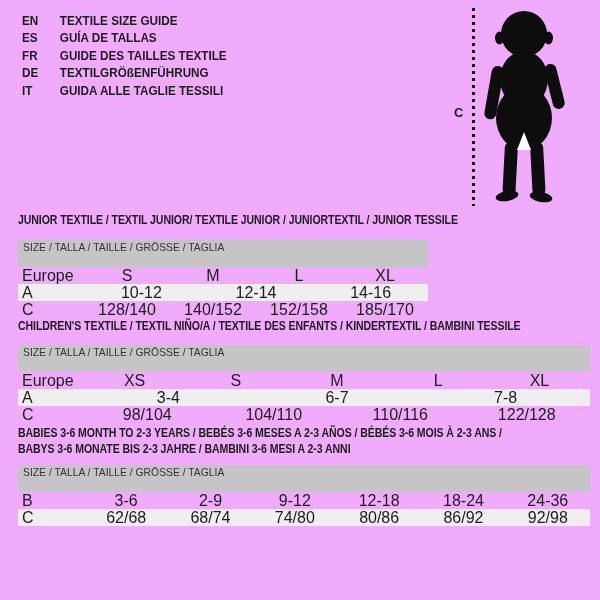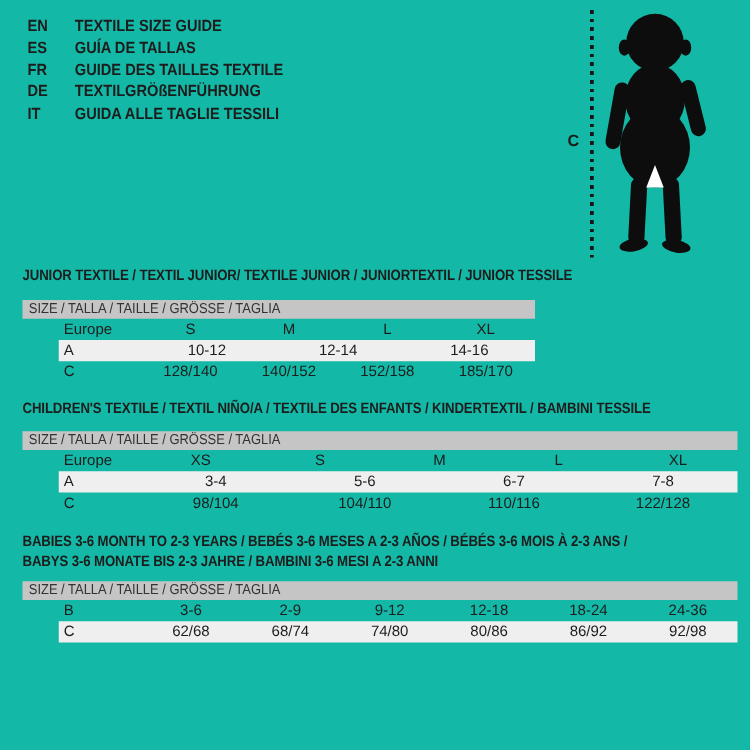--- a/index.html
+++ b/index.html
@@ -4,7 +4,7 @@
 <style>
   html,body{margin:0;padding:0;background:#fff;}
   .page{
-    position:relative;width:600px;height:600px;background:#14b8a6;overflow:hidden;
+    position:relative;width:600px;height:600px;background:#f0abfc;overflow:hidden;
     font-family:"Liberation Sans",sans-serif;color:#1c1c1c;
   }
   

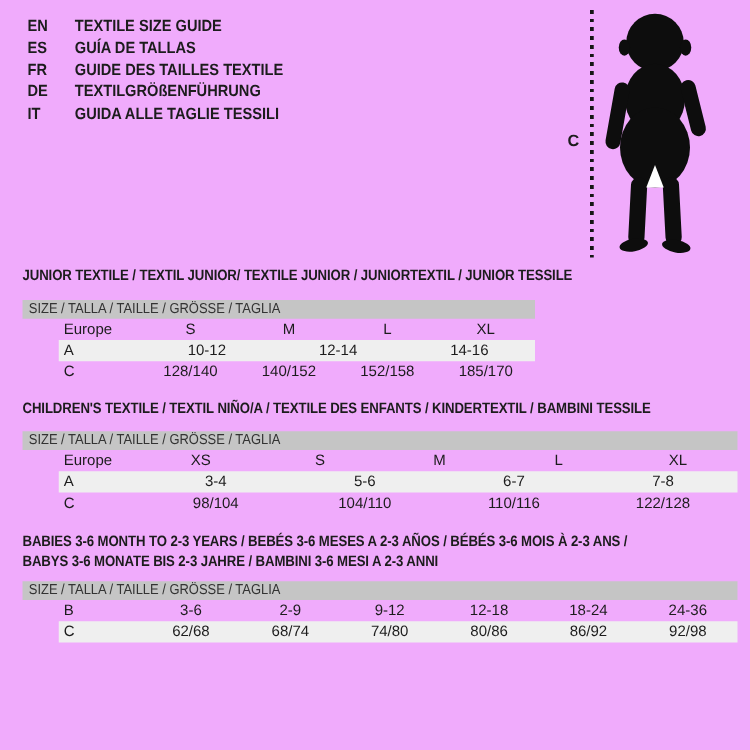--- a/index.html
+++ b/index.html
@@ -30,7 +30,7 @@
   .t2{top:345px;width:572px;}
   .t3{top:465px;width:572px;}
   .size-bar{
-    height:15px;background:#c5c5c5;color:#333333;
+    height:27px;background:#c5c5c5;color:#333333;
     font-size:11.5px;line-height:15px;padding-left:5px;white-space:nowrap;
   }
   .size-bar-text{display:inline-block;transform:scaleX(0.90);transform-origin:0 0;}

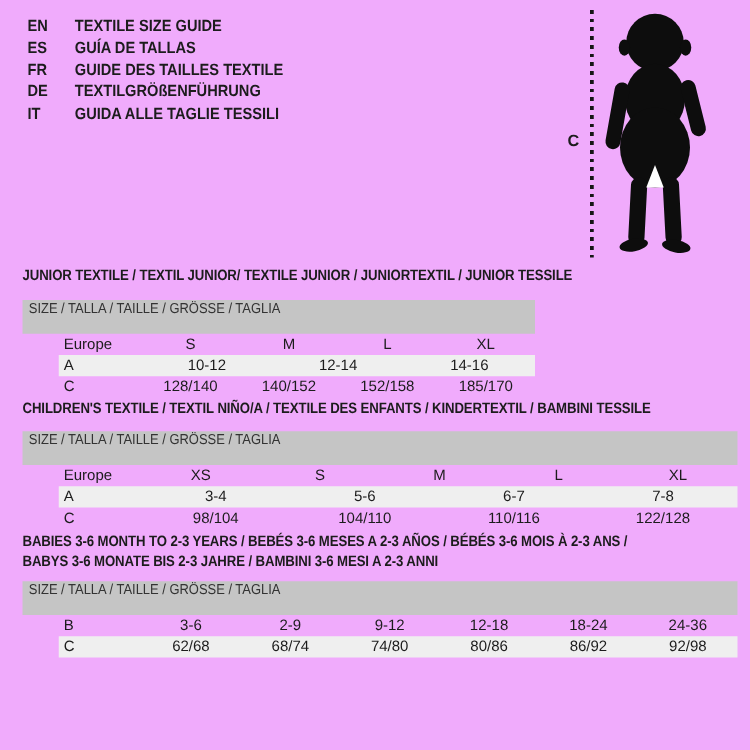--- a/index.html
+++ b/index.html
@@ -34,7 +34,7 @@
     font-size:11.5px;line-height:15px;padding-left:5px;white-space:nowrap;
   }
   .size-bar-text{display:inline-block;transform:scaleX(0.90);transform-origin:0 0;}
-  .trow{display:flex;height:17px;line-height:17px;font-size:12px;margin-left:29px;}
+  .trow{display:flex;height:17px;line-height:17px;font-size:16px;}
   .trow.alt{background:#efefef;}
   .tlabel{width:62px;padding-left:4px;}
   .tcell{flex:1;text-align:center;}

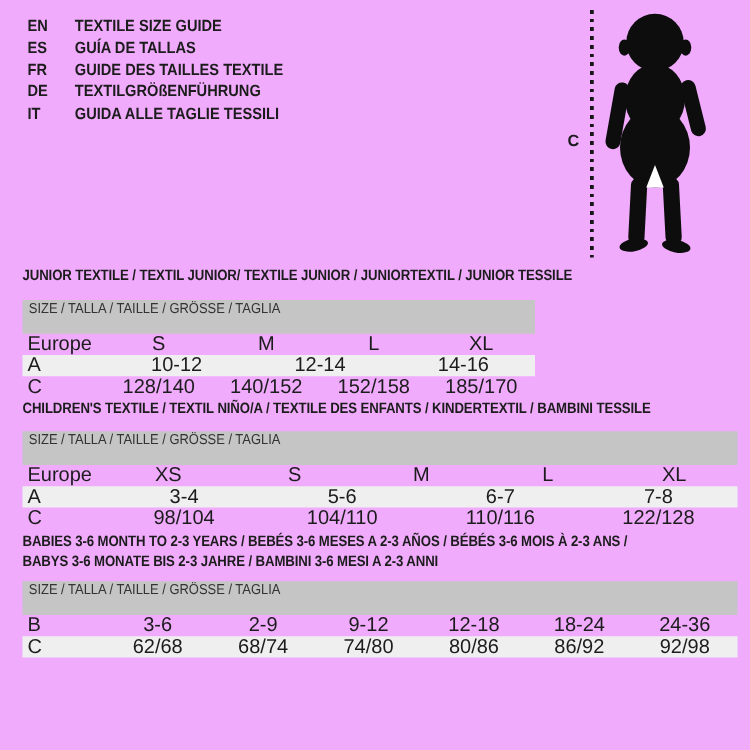--- a/index.html
+++ b/index.html
@@ -133,7 +133,6 @@
     <div class="trow alt">
       <span class="tlabel">A</span>
       <span class="tcell">3-4</span>
-      <span class="tcell">5-6</span>
       <span class="tcell">6-7</span>
       <span class="tcell">7-8</span>
     </div>

